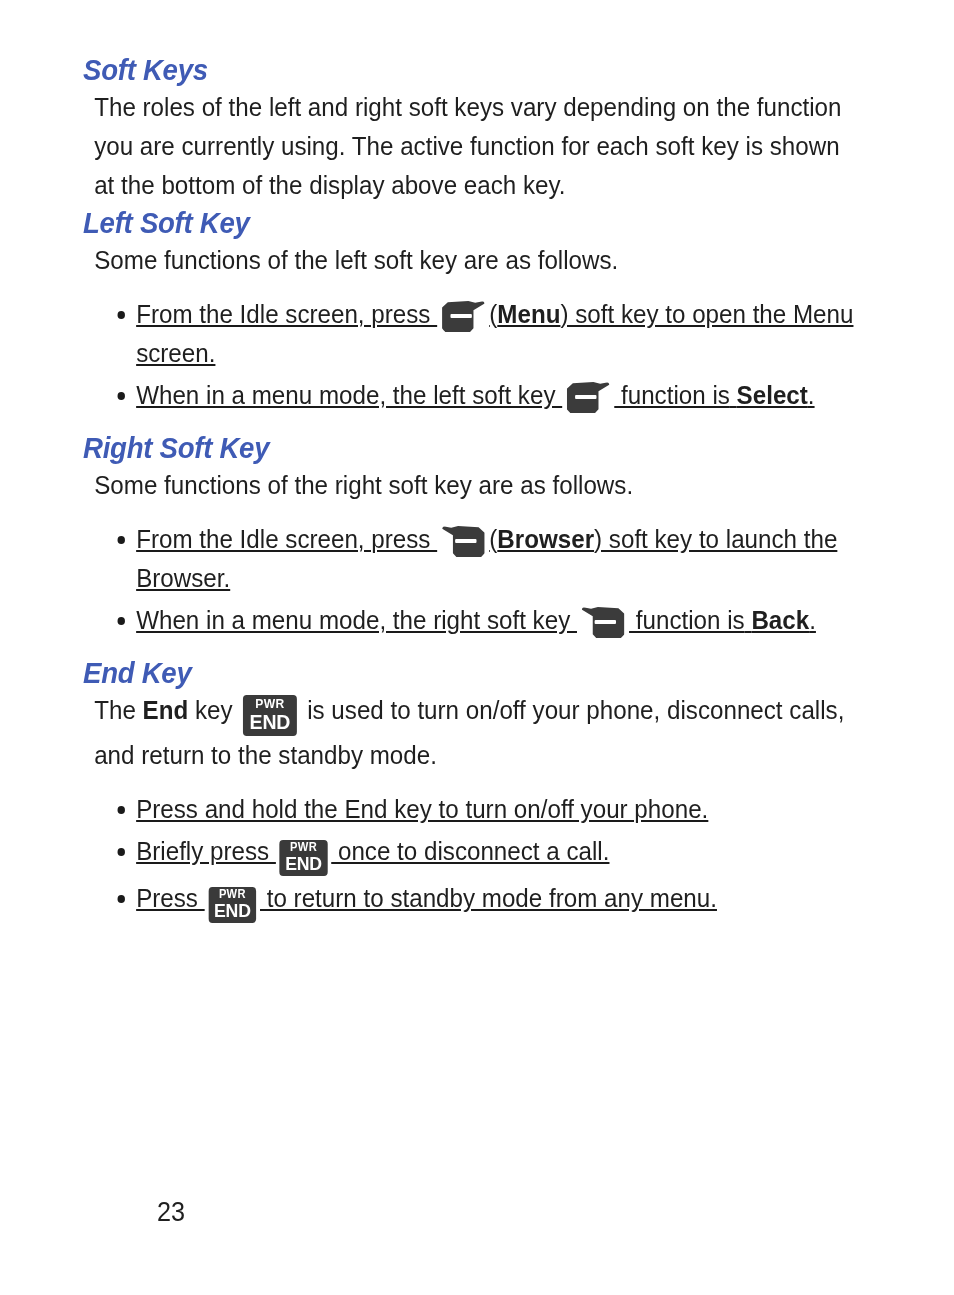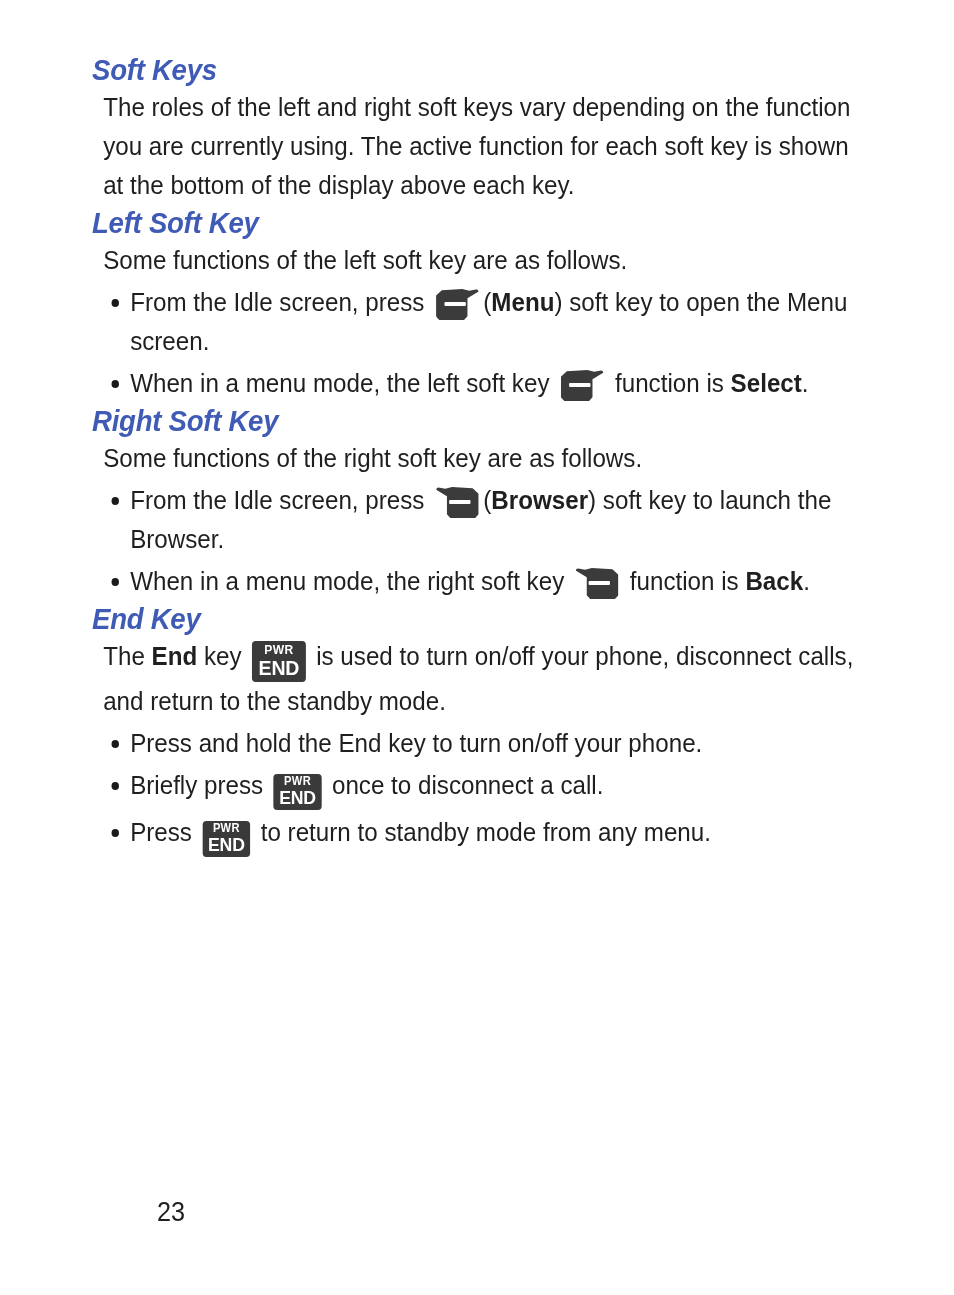--- a/index.html
+++ b/index.html
@@ -23,7 +23,7 @@
 
   .content {
     position: absolute;
-    left: 92px;
+    left: 83px;
     top: 52px;
     width: 770px;
   }

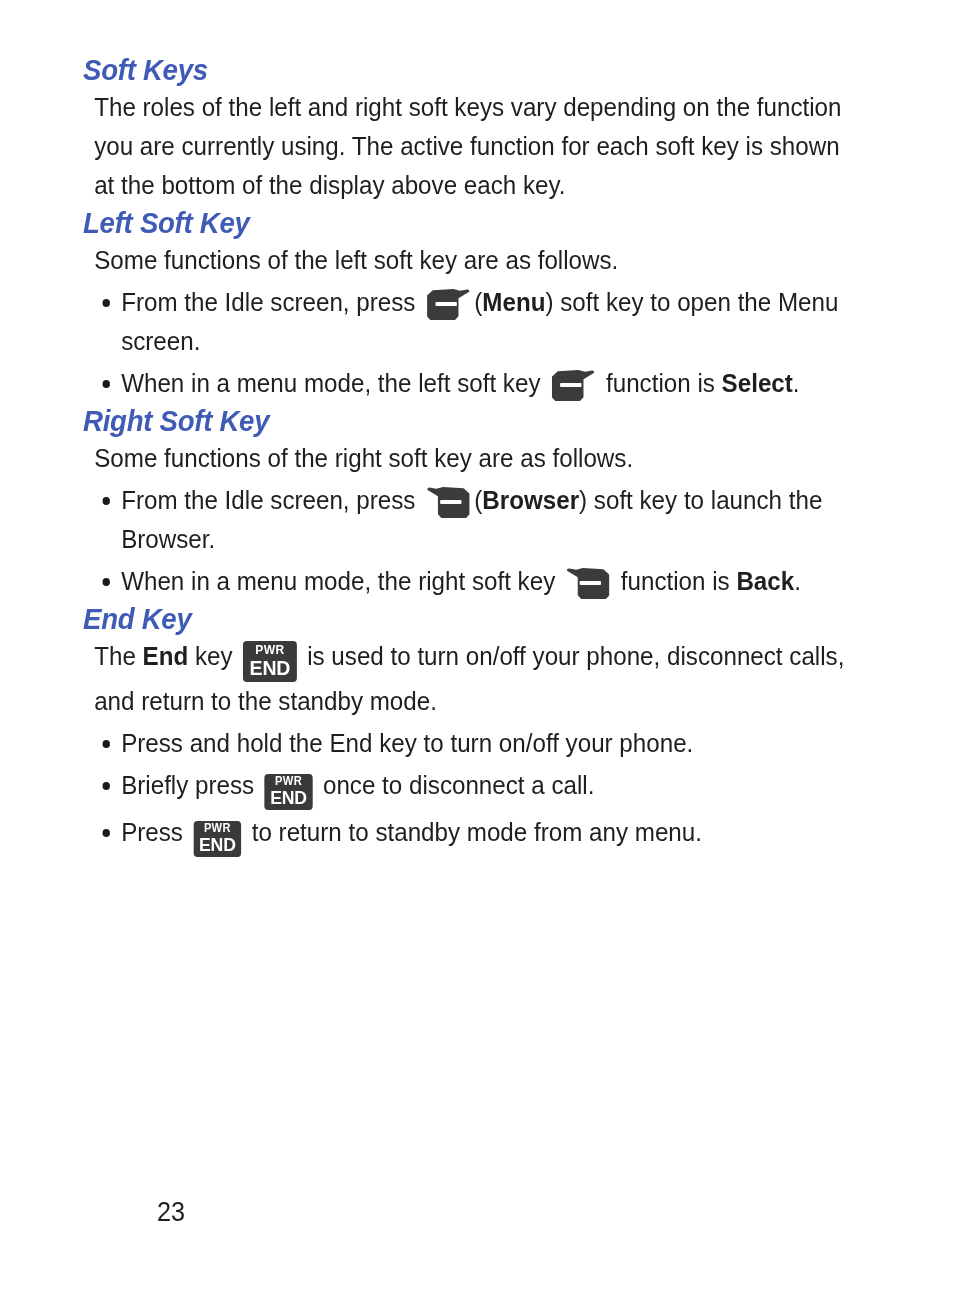--- a/index.html
+++ b/index.html
@@ -62,8 +62,9 @@
   
   ul.bullets {
     list-style: none;
-    margin: 0;
+    margin: 15px;
     padding: 0;
+    text-decoration: underline;
   }
   ul.bullets li {
     position: relative;

